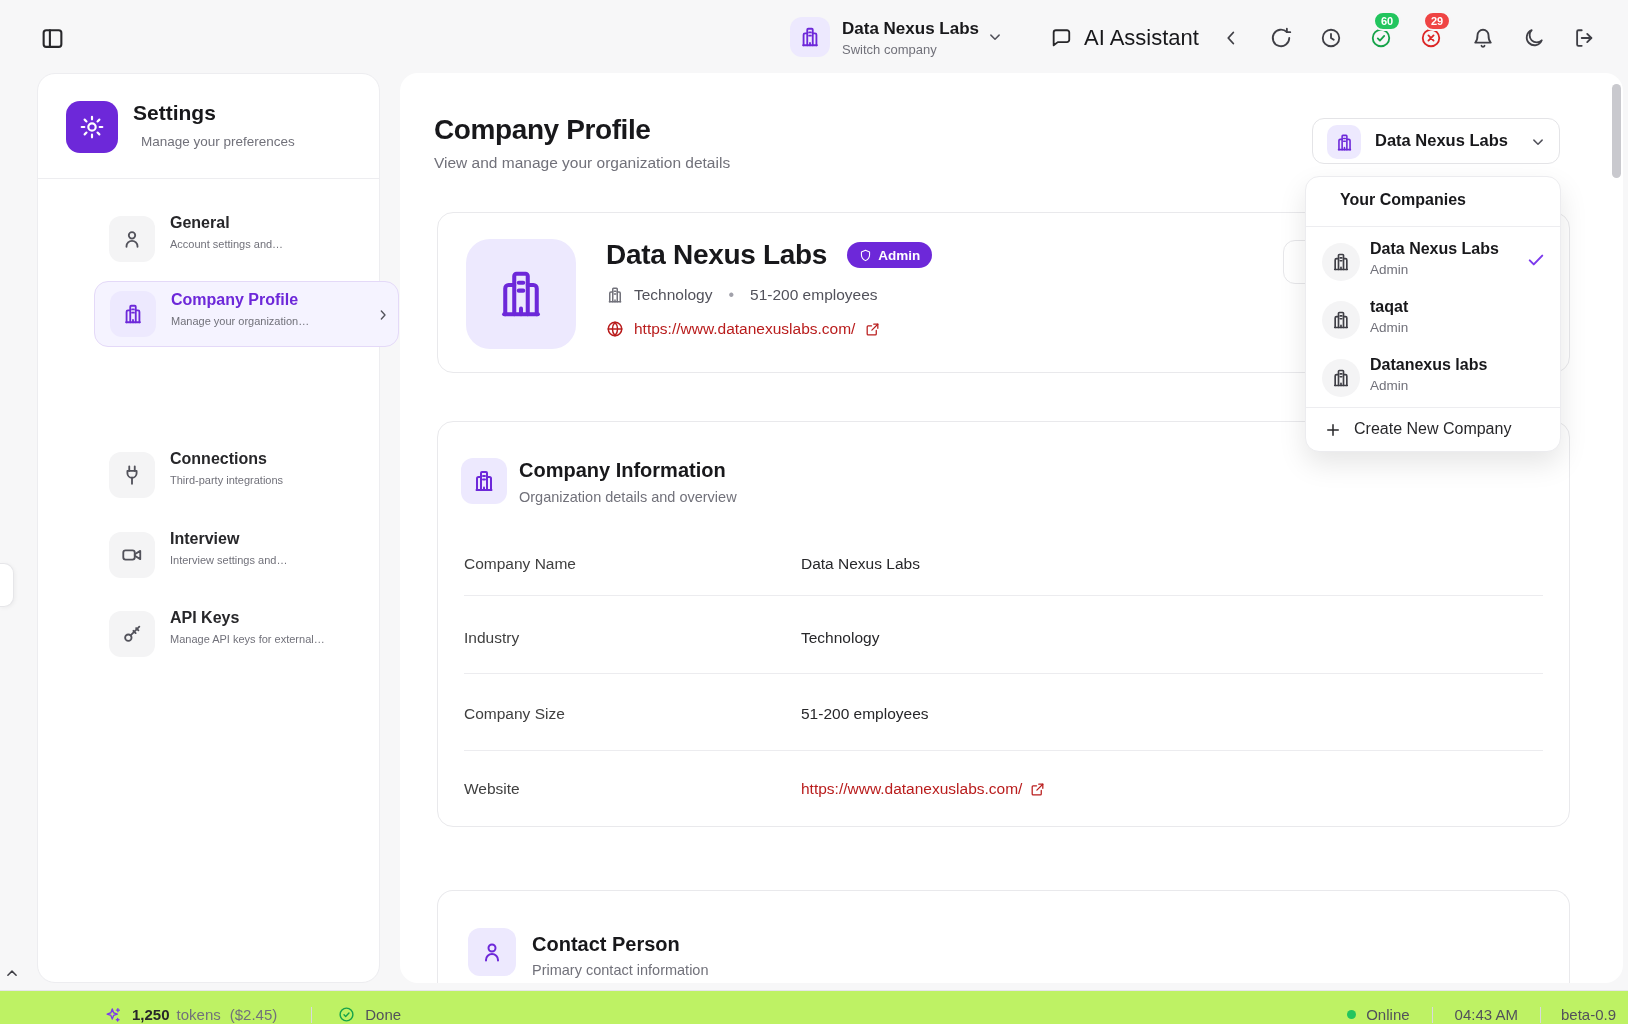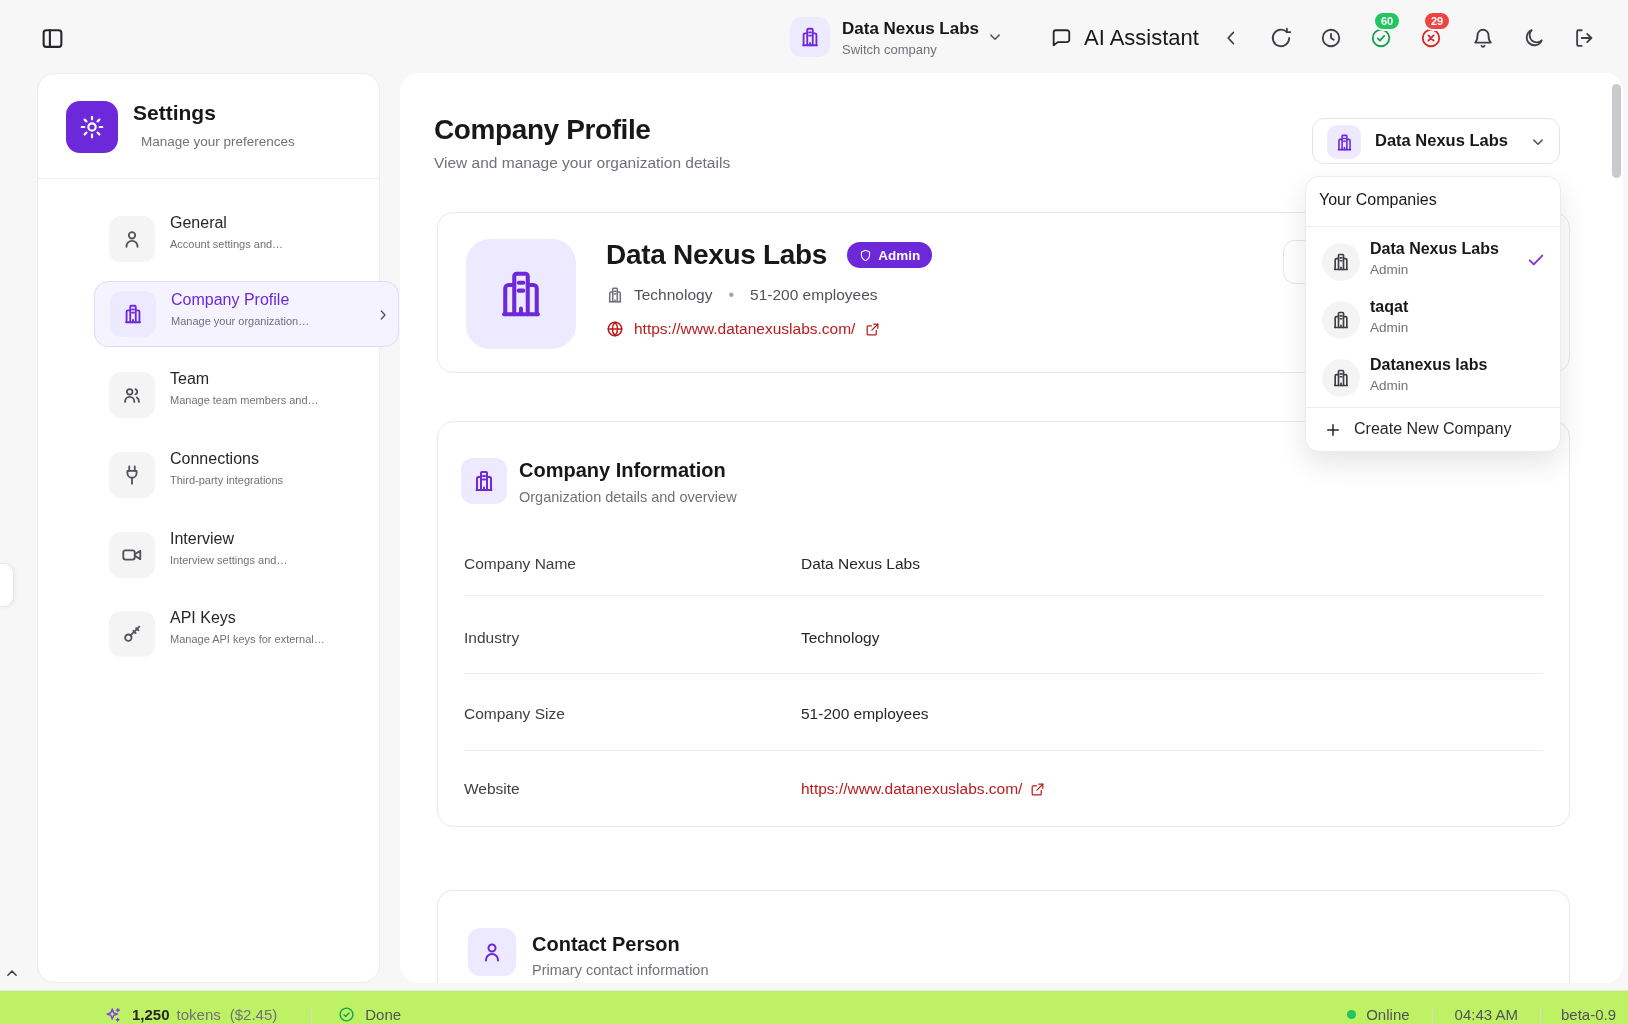--- a/index.html
+++ b/index.html
@@ -367,7 +367,7 @@
 </div>
 
 <div class="abs" style="left:1305px;top:176px;width:256px;height:276px;background:#fff;border:1px solid #ececef;border-radius:14px;box-shadow:0 12px 28px rgba(0,0,0,0.10);z-index:50;">
-  <div class="abs" style="left:13px;top:14px;font-size:16px;font-weight:400;">Your Companies</div>
+  <div class="abs" style="left:34px;top:14px;font-size:16px;font-weight:700;">Your Companies</div>
   <div class="abs" style="left:0;top:49px;width:100%;height:1px;background:#ededf0;"></div>
 
   <div class="drop-item" style="top:56px;">

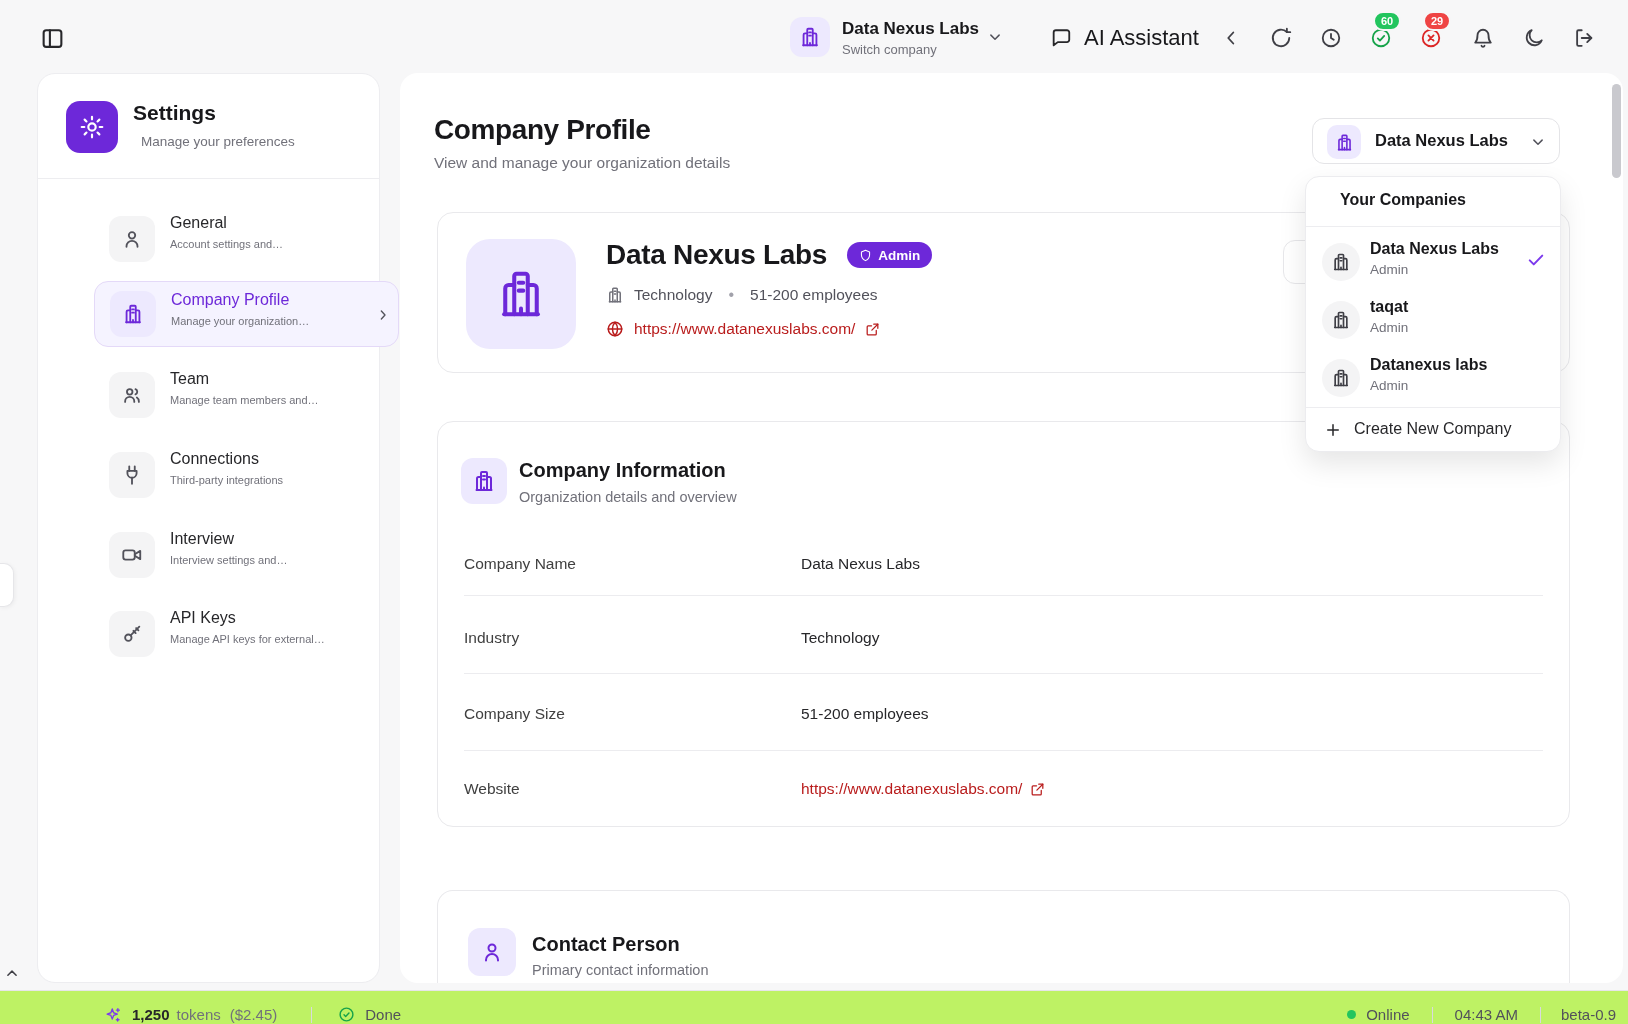--- a/index.html
+++ b/index.html
@@ -19,7 +19,7 @@
            display:flex; align-items:center; justify-content:center; }
   .side-item { position:absolute; left:56px; width:305px; height:64px; cursor:pointer; }
   .side-item .tile { position:absolute; left:15px; top:4px; width:46px; height:46px; }
-  .side-item .t { position:absolute; left:76px; top:2px; font-size:16px; font-weight:400; color:#27272a; }
+  .side-item .t { position:absolute; left:76px; top:2px; font-size:16px; font-weight:700; color:#27272a; }
   .side-item .d { position:absolute; left:76px; top:26px; font-size:11px; color:#71717a; white-space:nowrap; }
   .side-item.active { background:#f5f3ff; border:1px solid #e4d9f8; border-radius:14px; }
   .side-item.active .t { color:#6d28d9; }

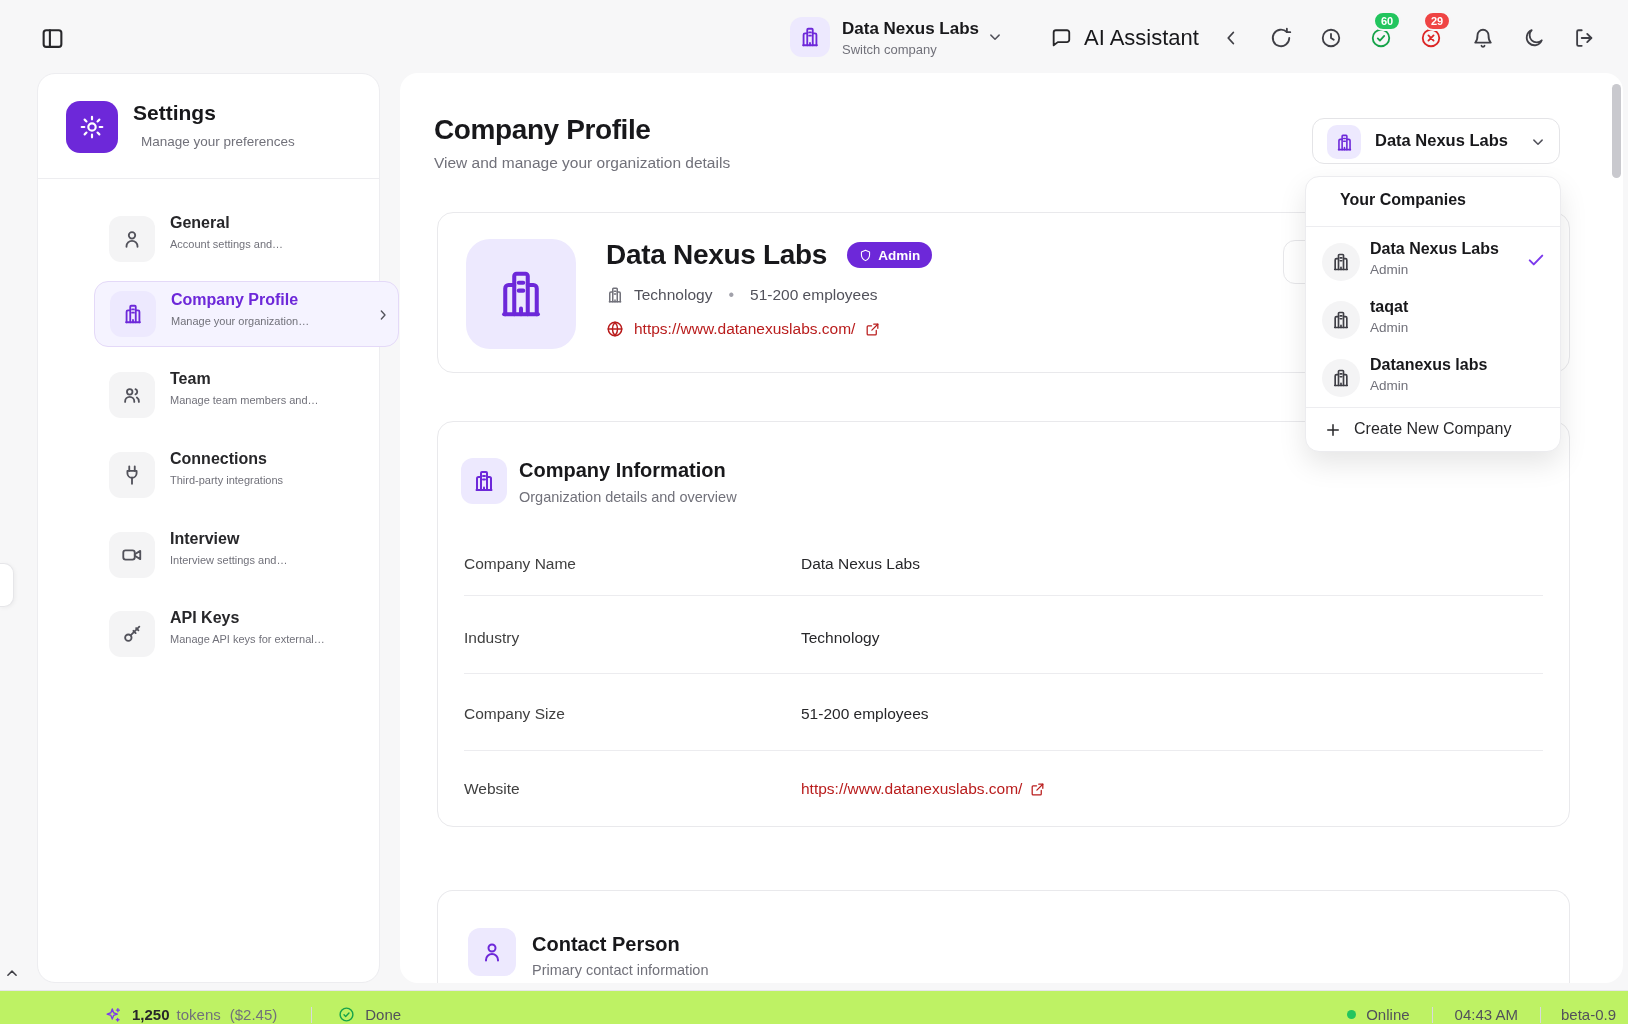--- a/index.html
+++ b/index.html
@@ -252,17 +252,6 @@
       </span>
   </div>
 
-  <div class="side-item" style="top:294px;">
-    <div class="tile tile-gray">
-        <span>
-          <svg class="ic" width="22" height="22">
-            <use href="#i-people"></use>
-          </svg>
-        </span>
-      </div>
-    <div class="t">Team</div>
-    <div class="d">Manage team members and…</div>
-  </div>
 
   <div class="side-item" style="top:374px;">
     <div class="tile tile-gray">

